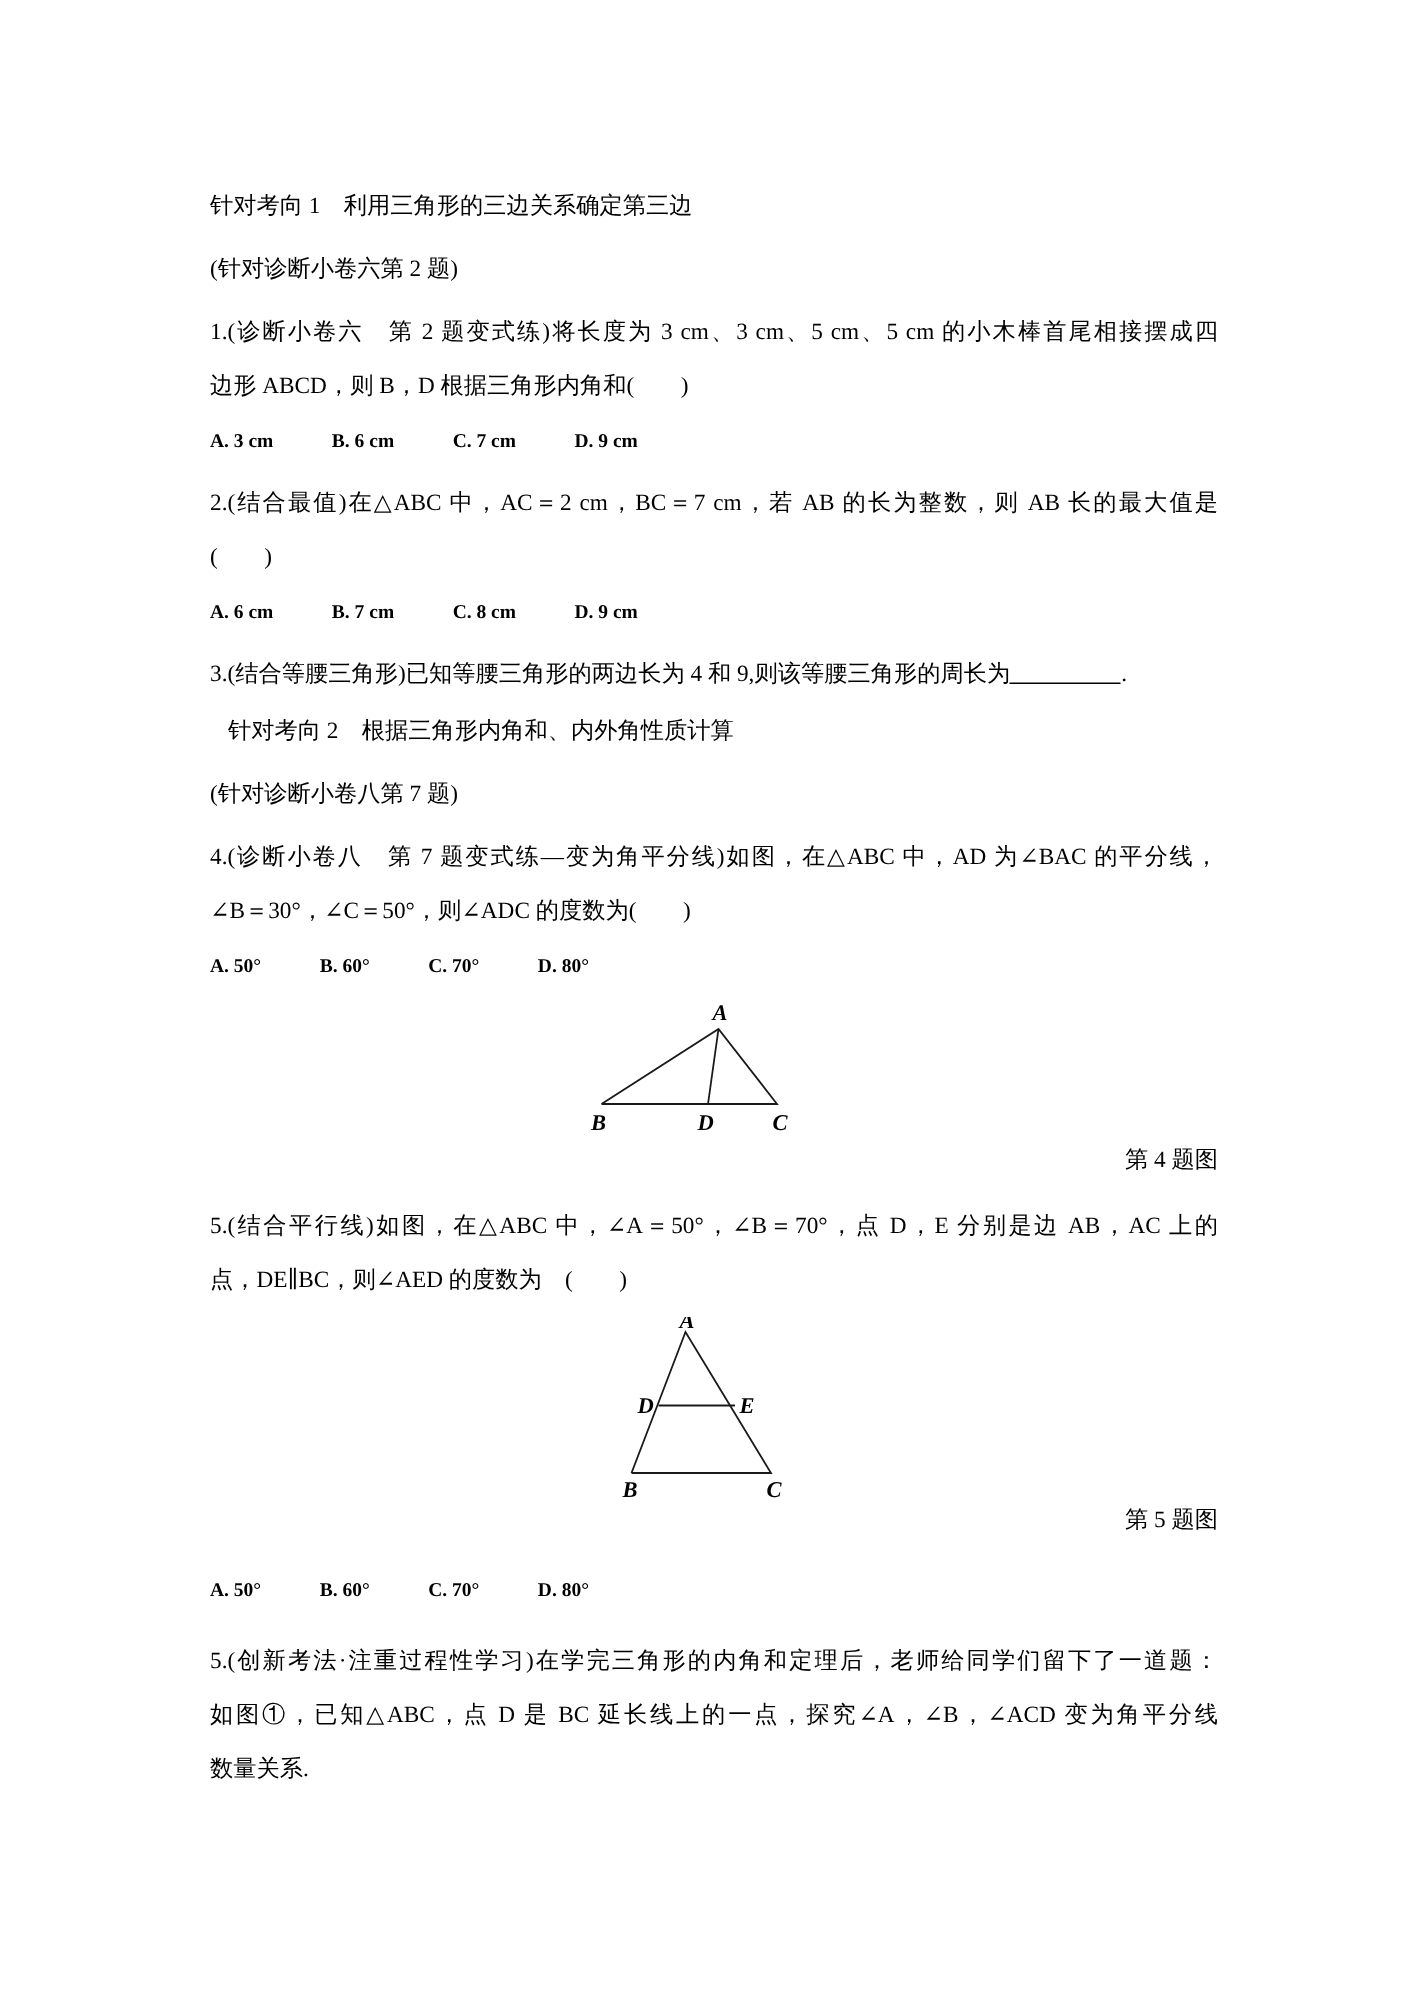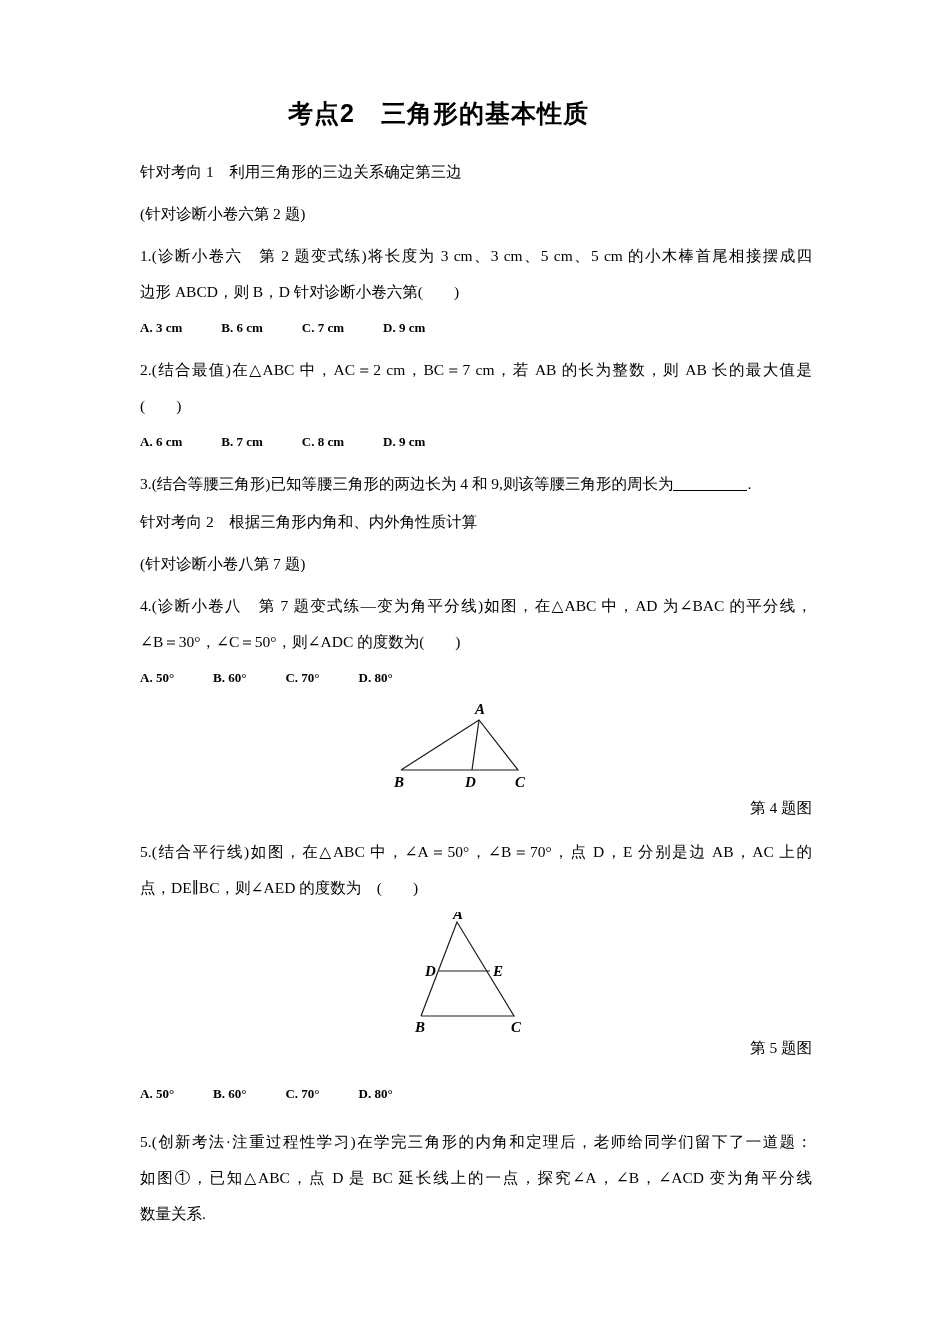--- a/index.html
+++ b/index.html
@@ -126,7 +126,6 @@
 <div class="page">
   <div class="content">
 
-    <h1 class="doc-title">考点2　三角形的基本性质</h1>
 
     <div class="section-head">针对考向 1　利用三角形的三边关系确定第三边</div>
 

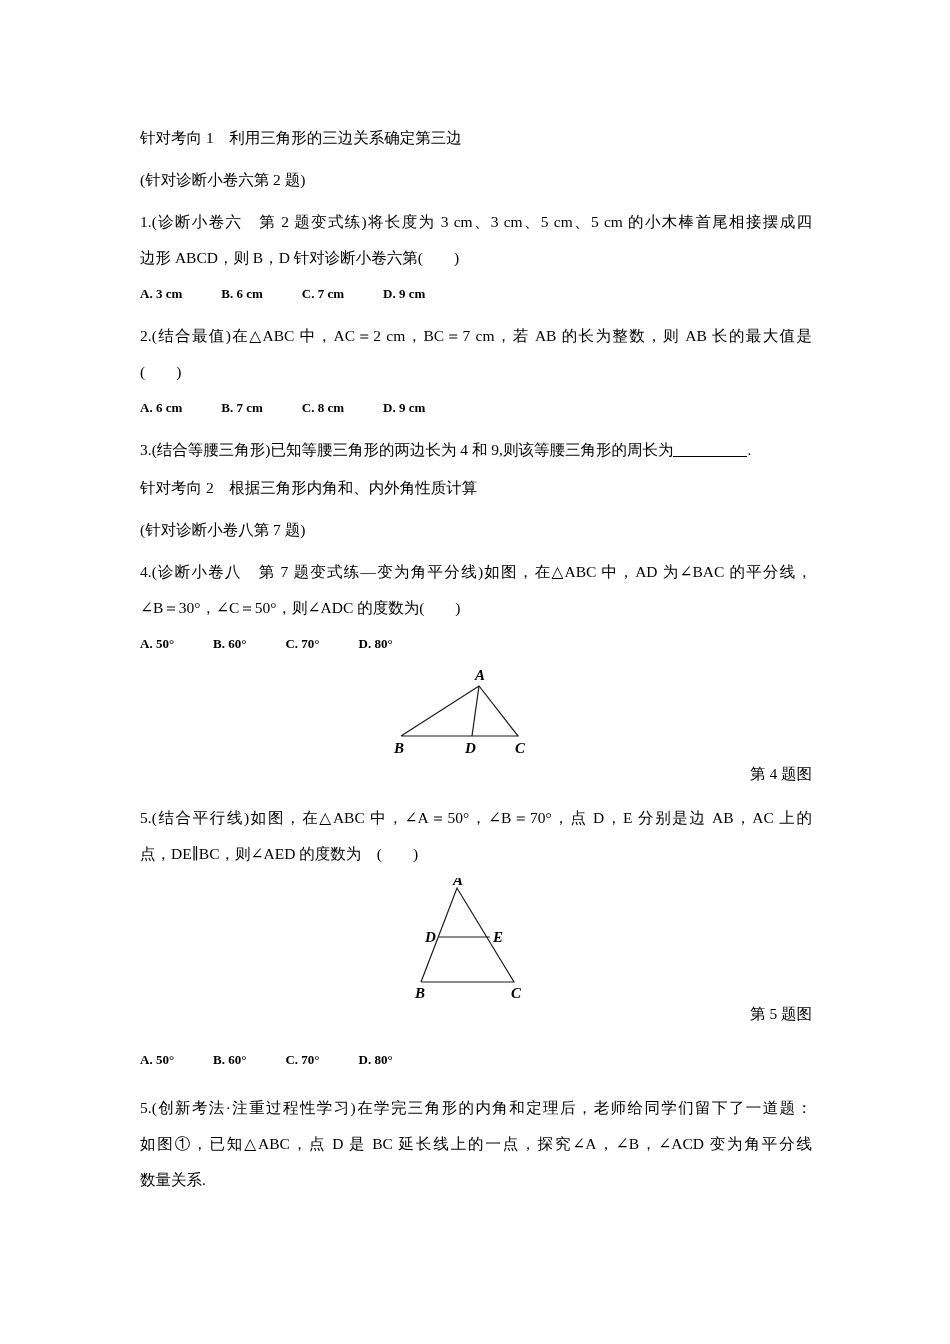--- a/index.html
+++ b/index.html
@@ -133,7 +133,7 @@
 
     <div class="question">
       <div class="qline justified">1.(诊断小卷六　第 2 题变式练)将长度为 3 cm、3 cm、5 cm、5 cm 的小木棒首尾相接摆成四</div>
-      <div class="qline">边形 ABCD，则 B，D 针对诊断小卷六第(　　)</div>
+      <div class="qline">边形 ABCD，则 B，D 根据三角形内角和(　　)</div>
       <div class="options">A. 3 cm　　　B. 6 cm　　　C. 7 cm　　　D. 9 cm</div>
     </div>
 

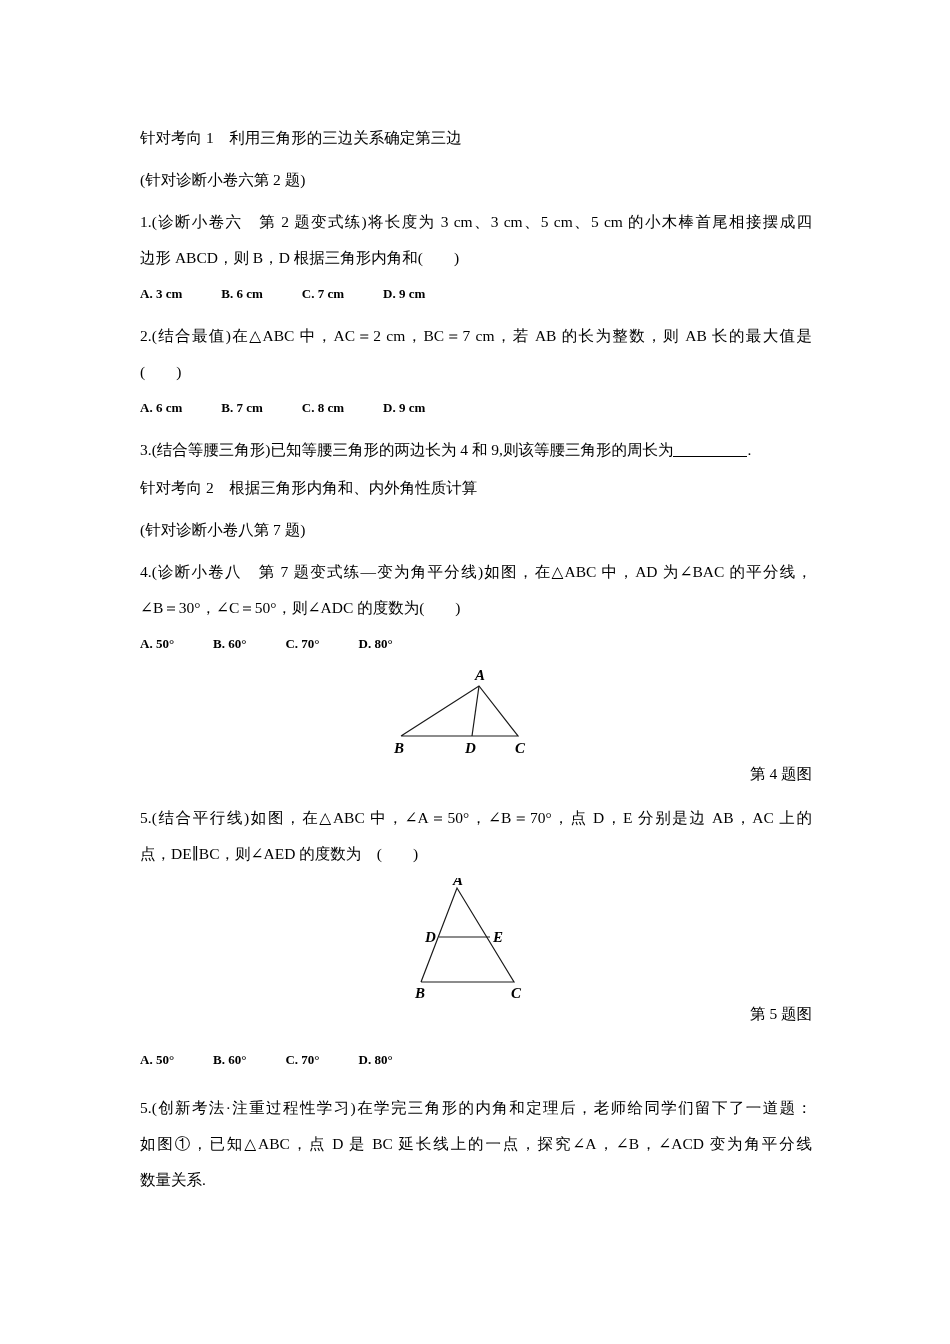--- a/index.html
+++ b/index.html
@@ -147,7 +147,7 @@
       <div class="qline"><span>3.(结合等腰三角形)已知等腰三角形的两边长为 4 和 9,则该等腰三角形的周长为</span><span class="blank-line"></span><span>.</span></div>
     </div>
 
-    <div class="section-head" style="margin-top:8px;">针对考向 2　根据三角形内角和、内外角性质计算</div>
+    <div class="section-head" style="margin-top:8px;margin-left:12px;">针对考向 2　根据三角形内角和、内外角性质计算</div>
 
     <div class="sub-ref">(针对诊断小卷八第 7 题)</div>
 

